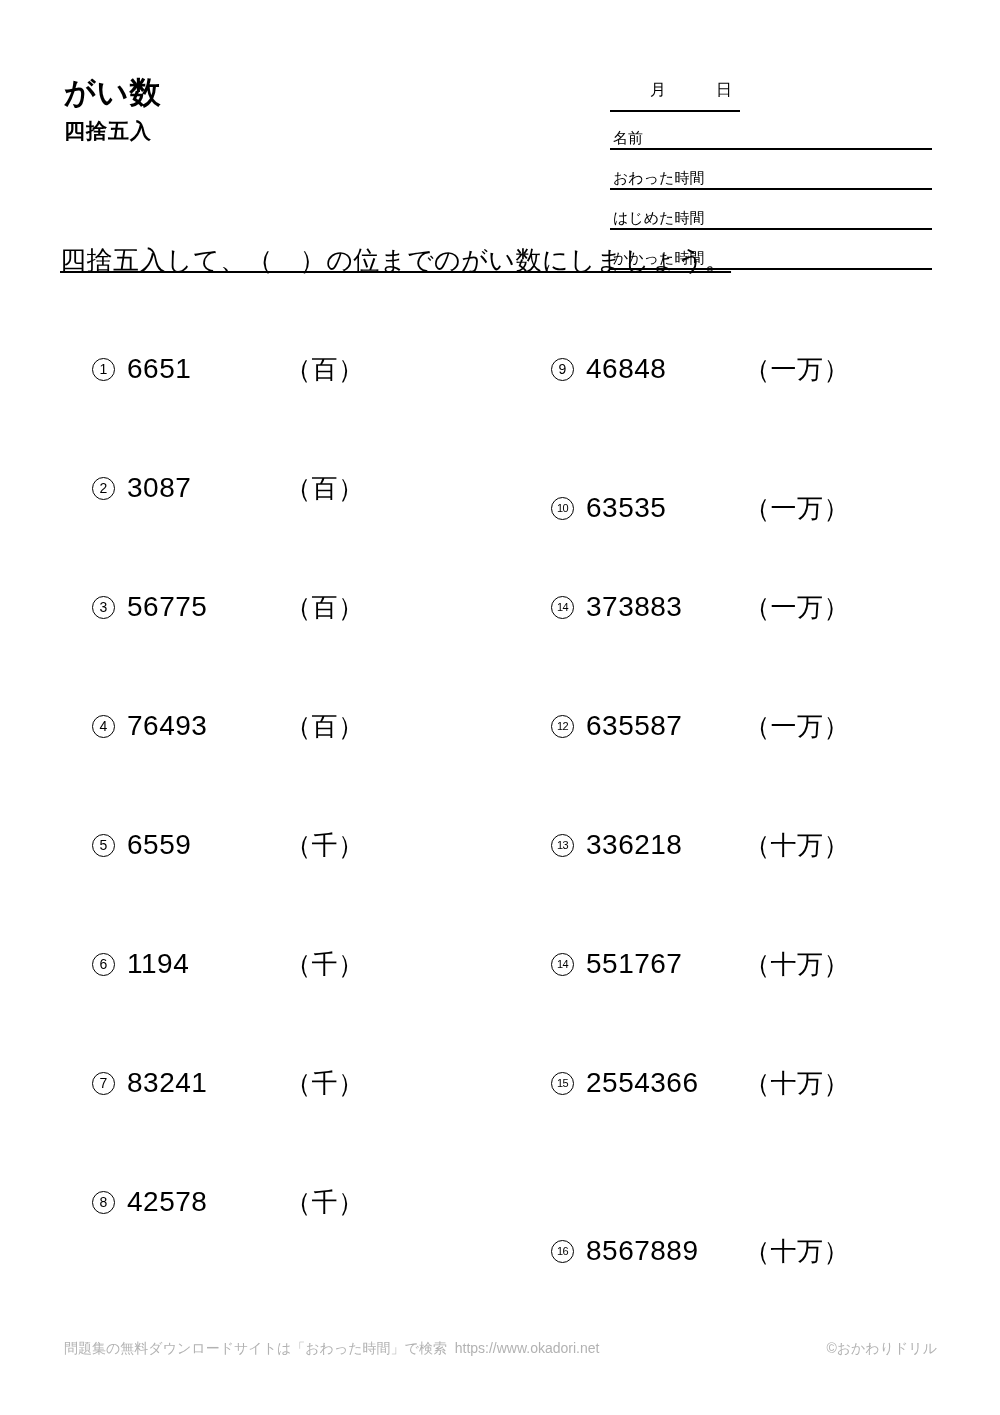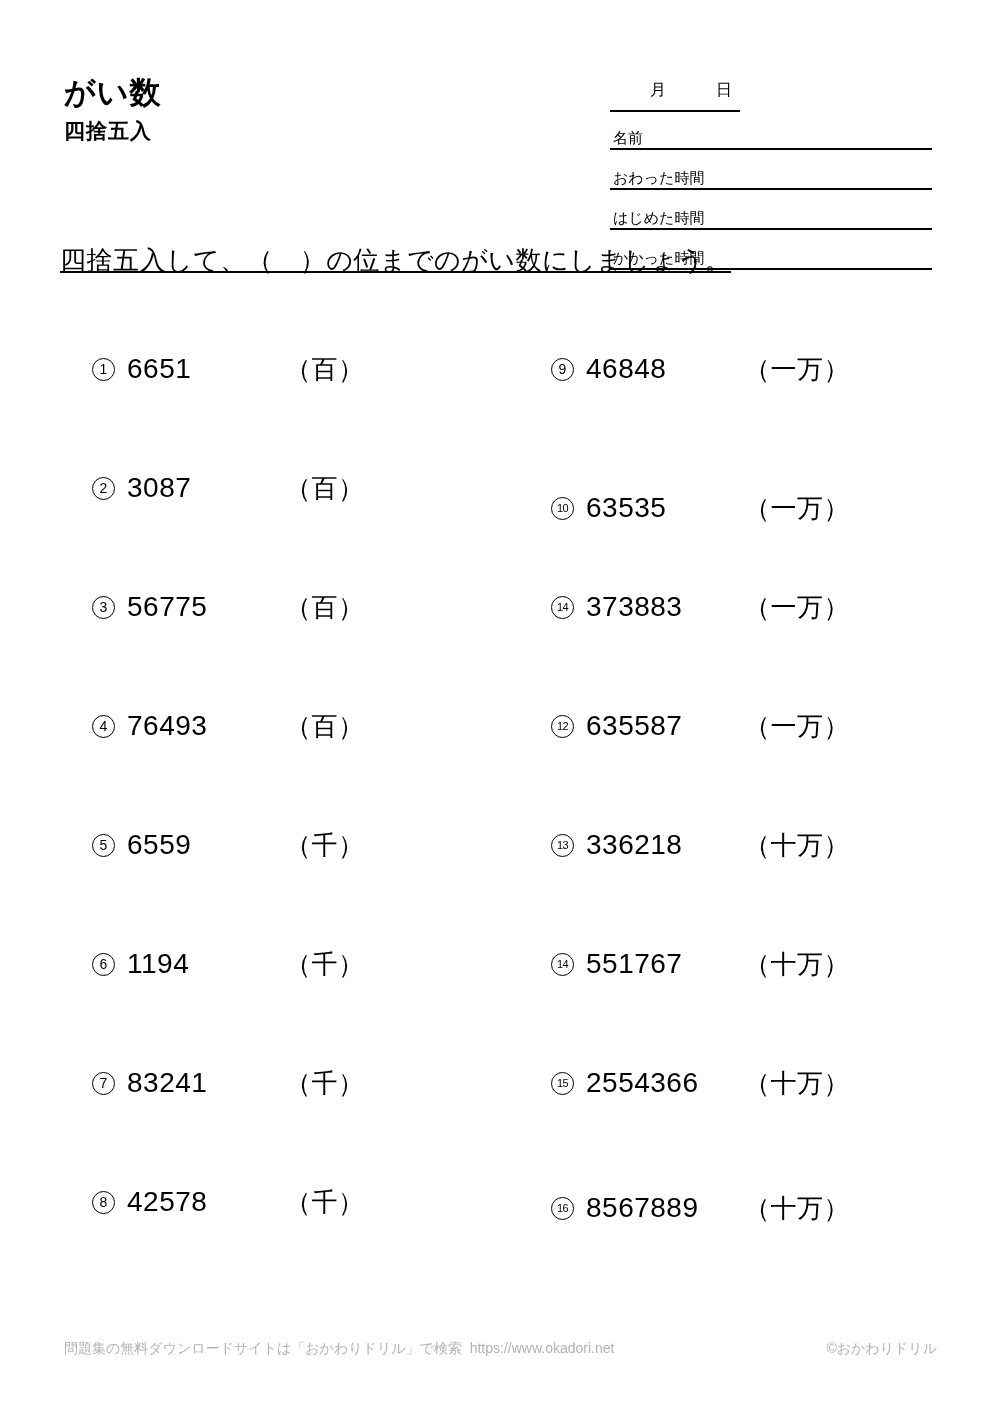--- a/index.html
+++ b/index.html
@@ -153,7 +153,7 @@
       <span class="pval">2554366</span>
       <span class="pplace">（十万）</span>
     </div>
-    <div class="problem-row" style="left: 551px; top: 1192px;">
+    <div class="problem-row" style="left: 551px; top: 1235px;">
       <span class="pnum two">16</span>
       <span class="pval">8567889</span>
       <span class="pplace">（十万）</span>

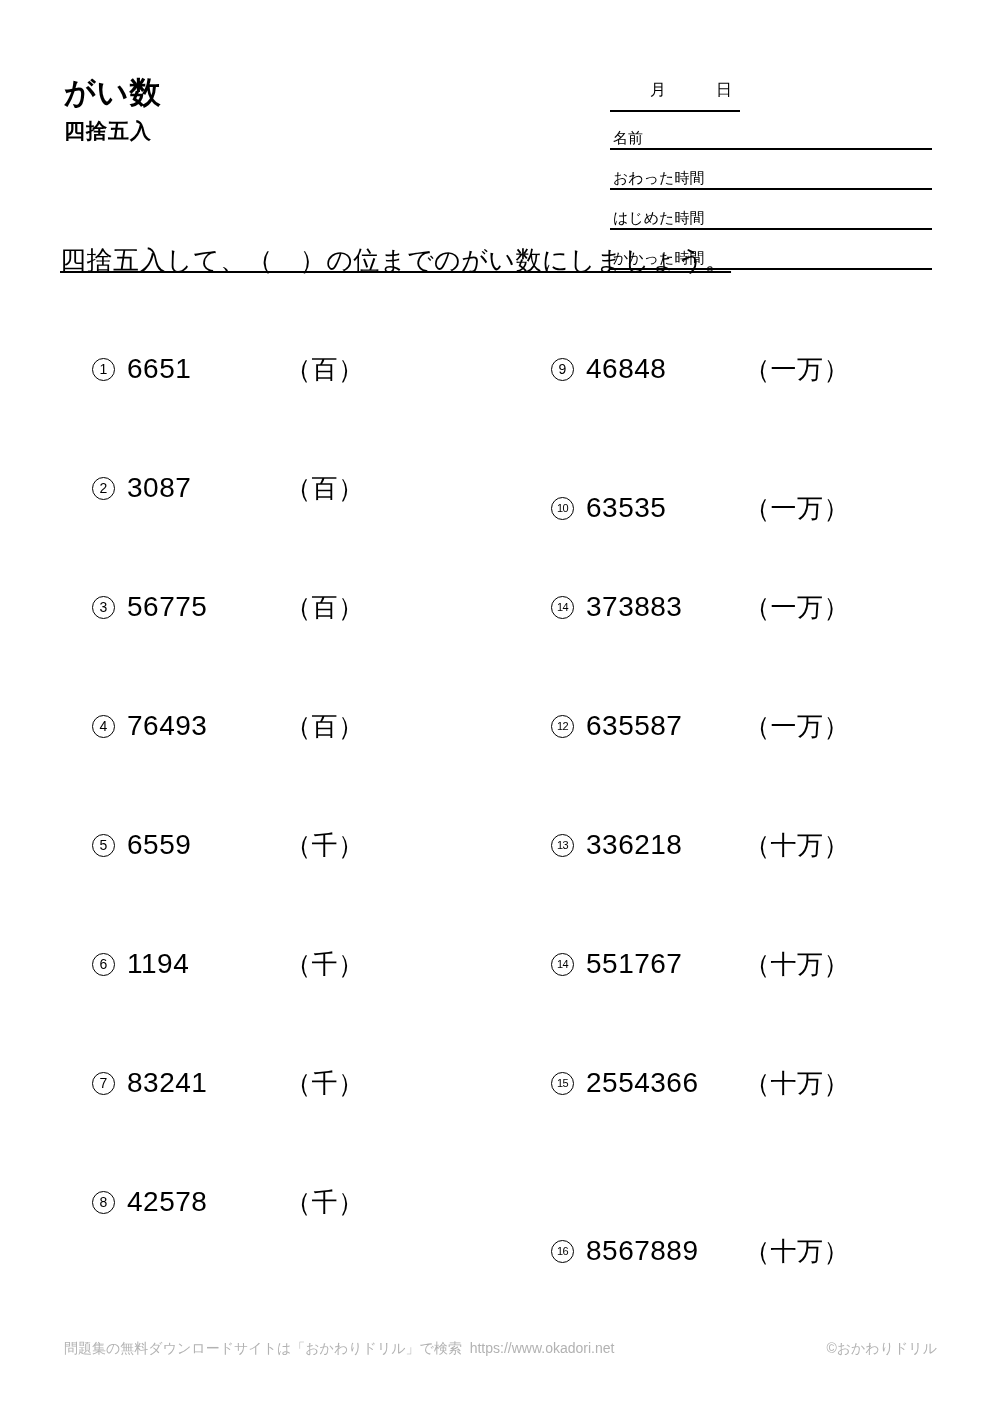--- a/index.html
+++ b/index.html
@@ -160,7 +160,7 @@
     </div>
   </div>
 
-<div class="abs footer-left">問題集の無料ダウンロードサイトは「おかわりドリル」で検索  https://www.okadori.net</div>
+<div class="abs footer-left">問題集の無料ダウンロードサイトは「おわった時間」で検索  https://www.okadori.net</div>
 <div class="abs footer-right">©おかわりドリル</div>
 
 </body></html>

